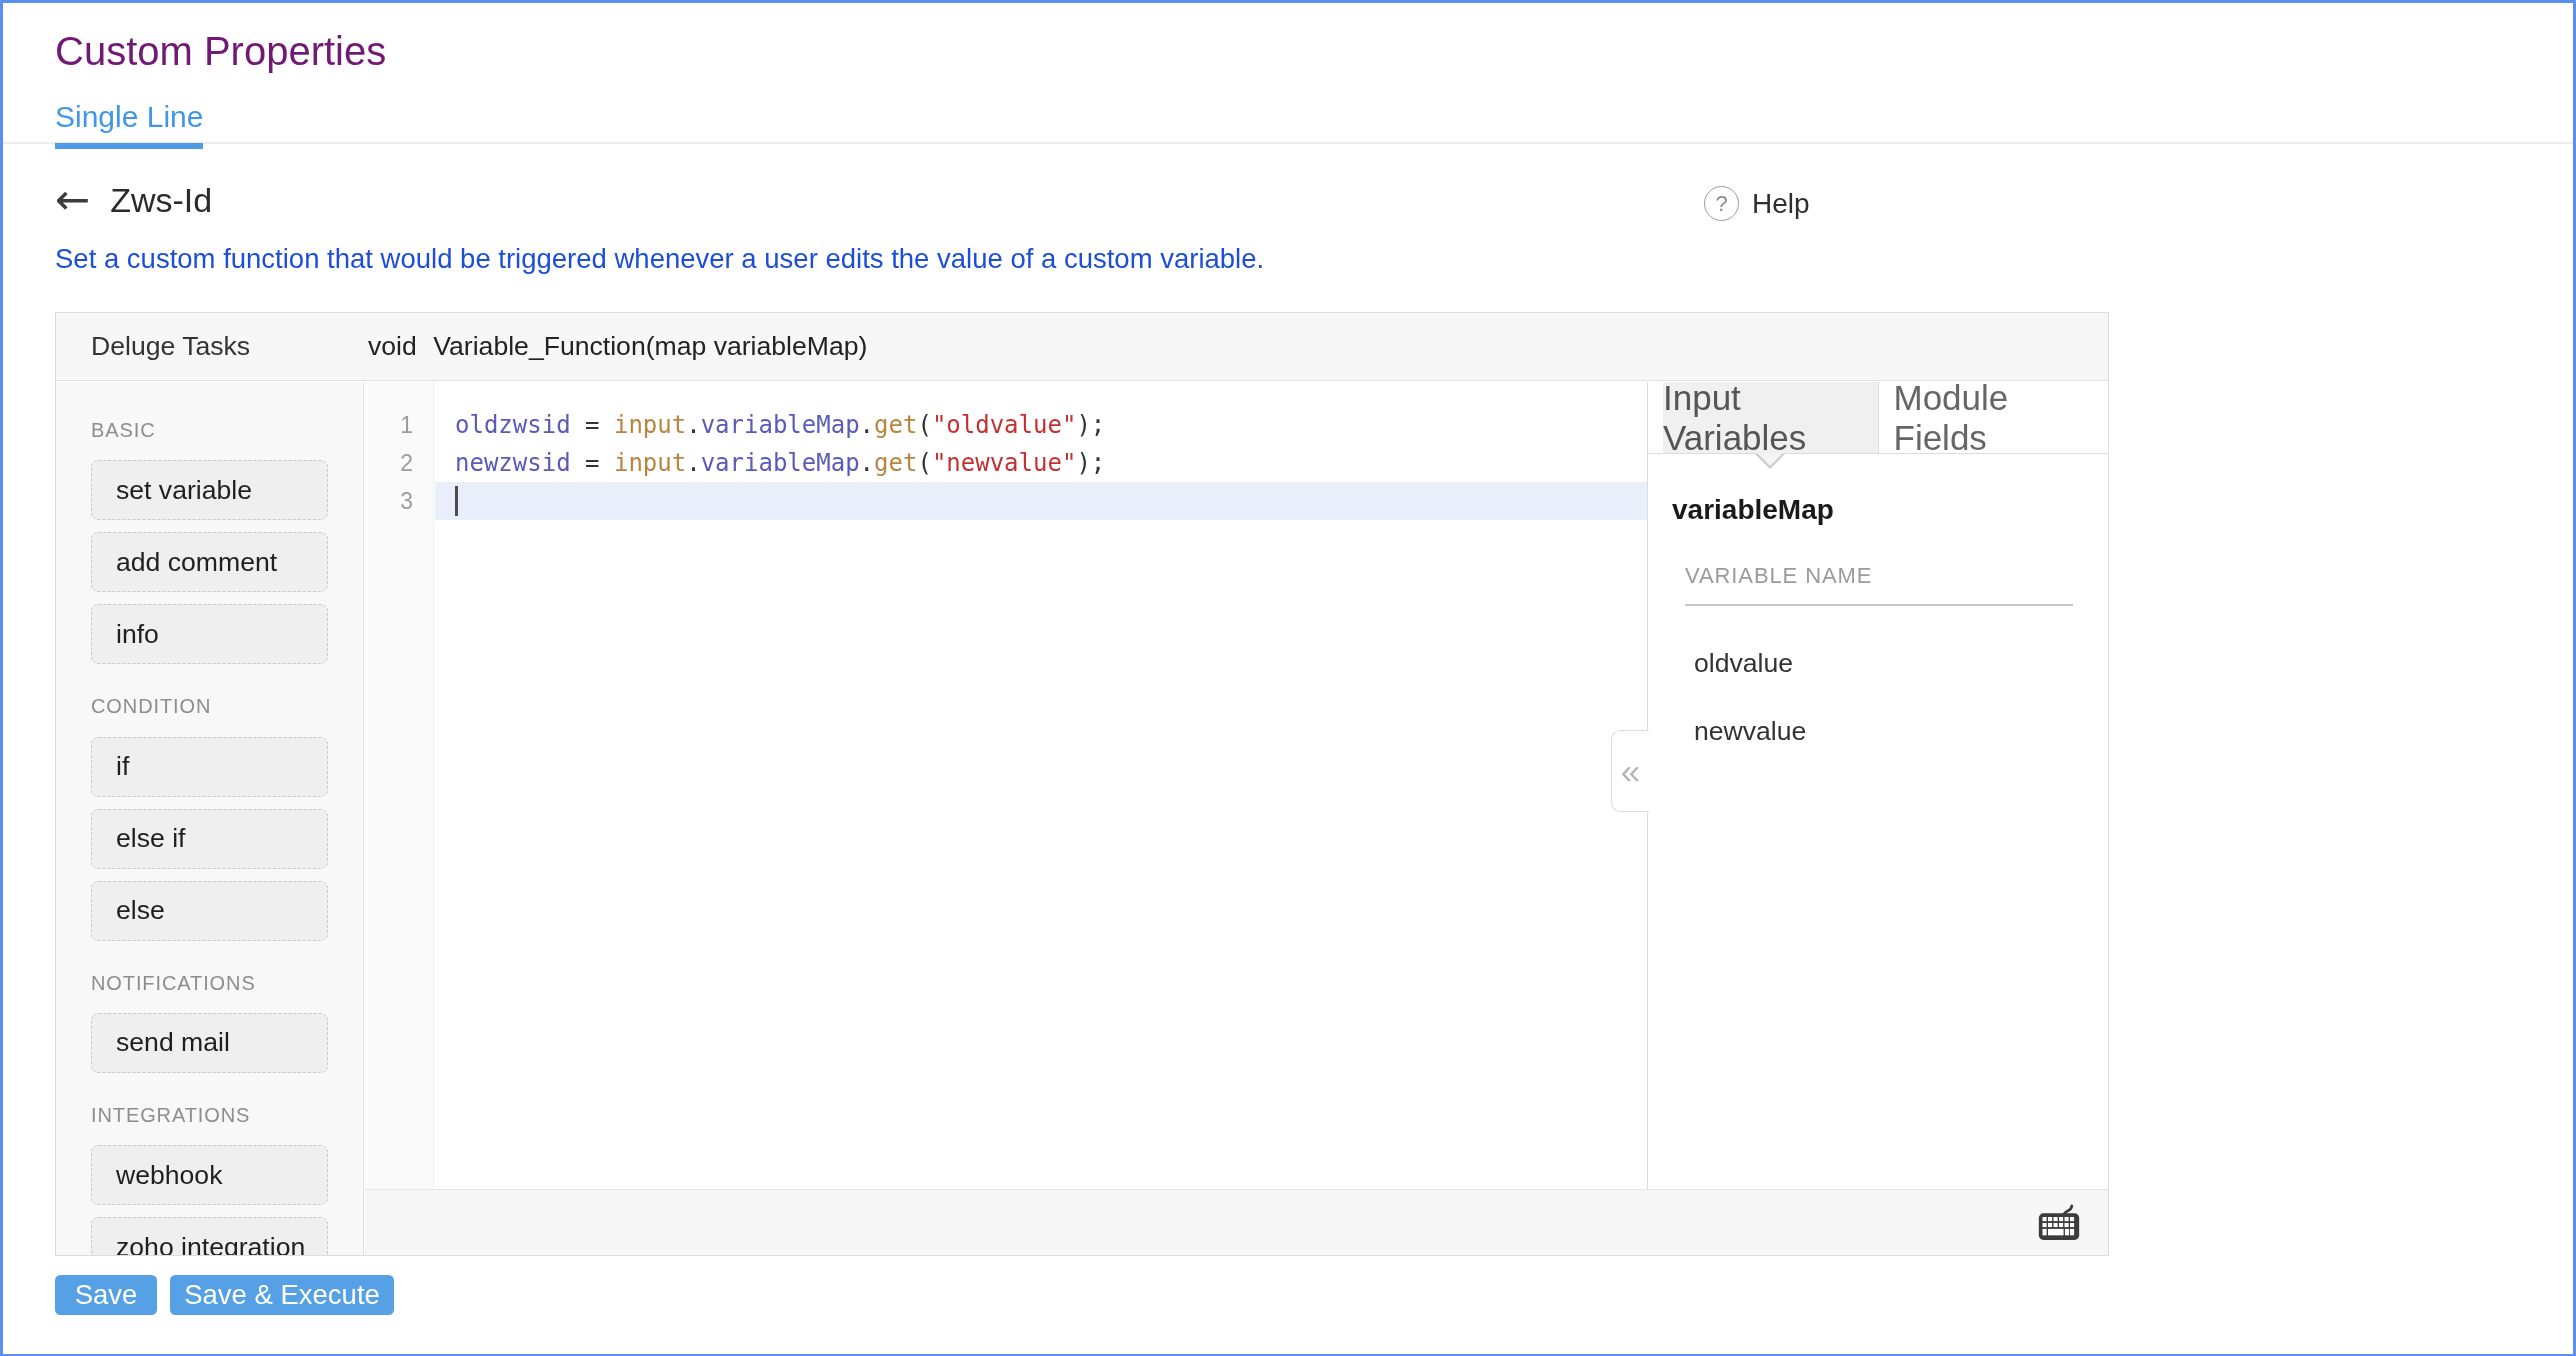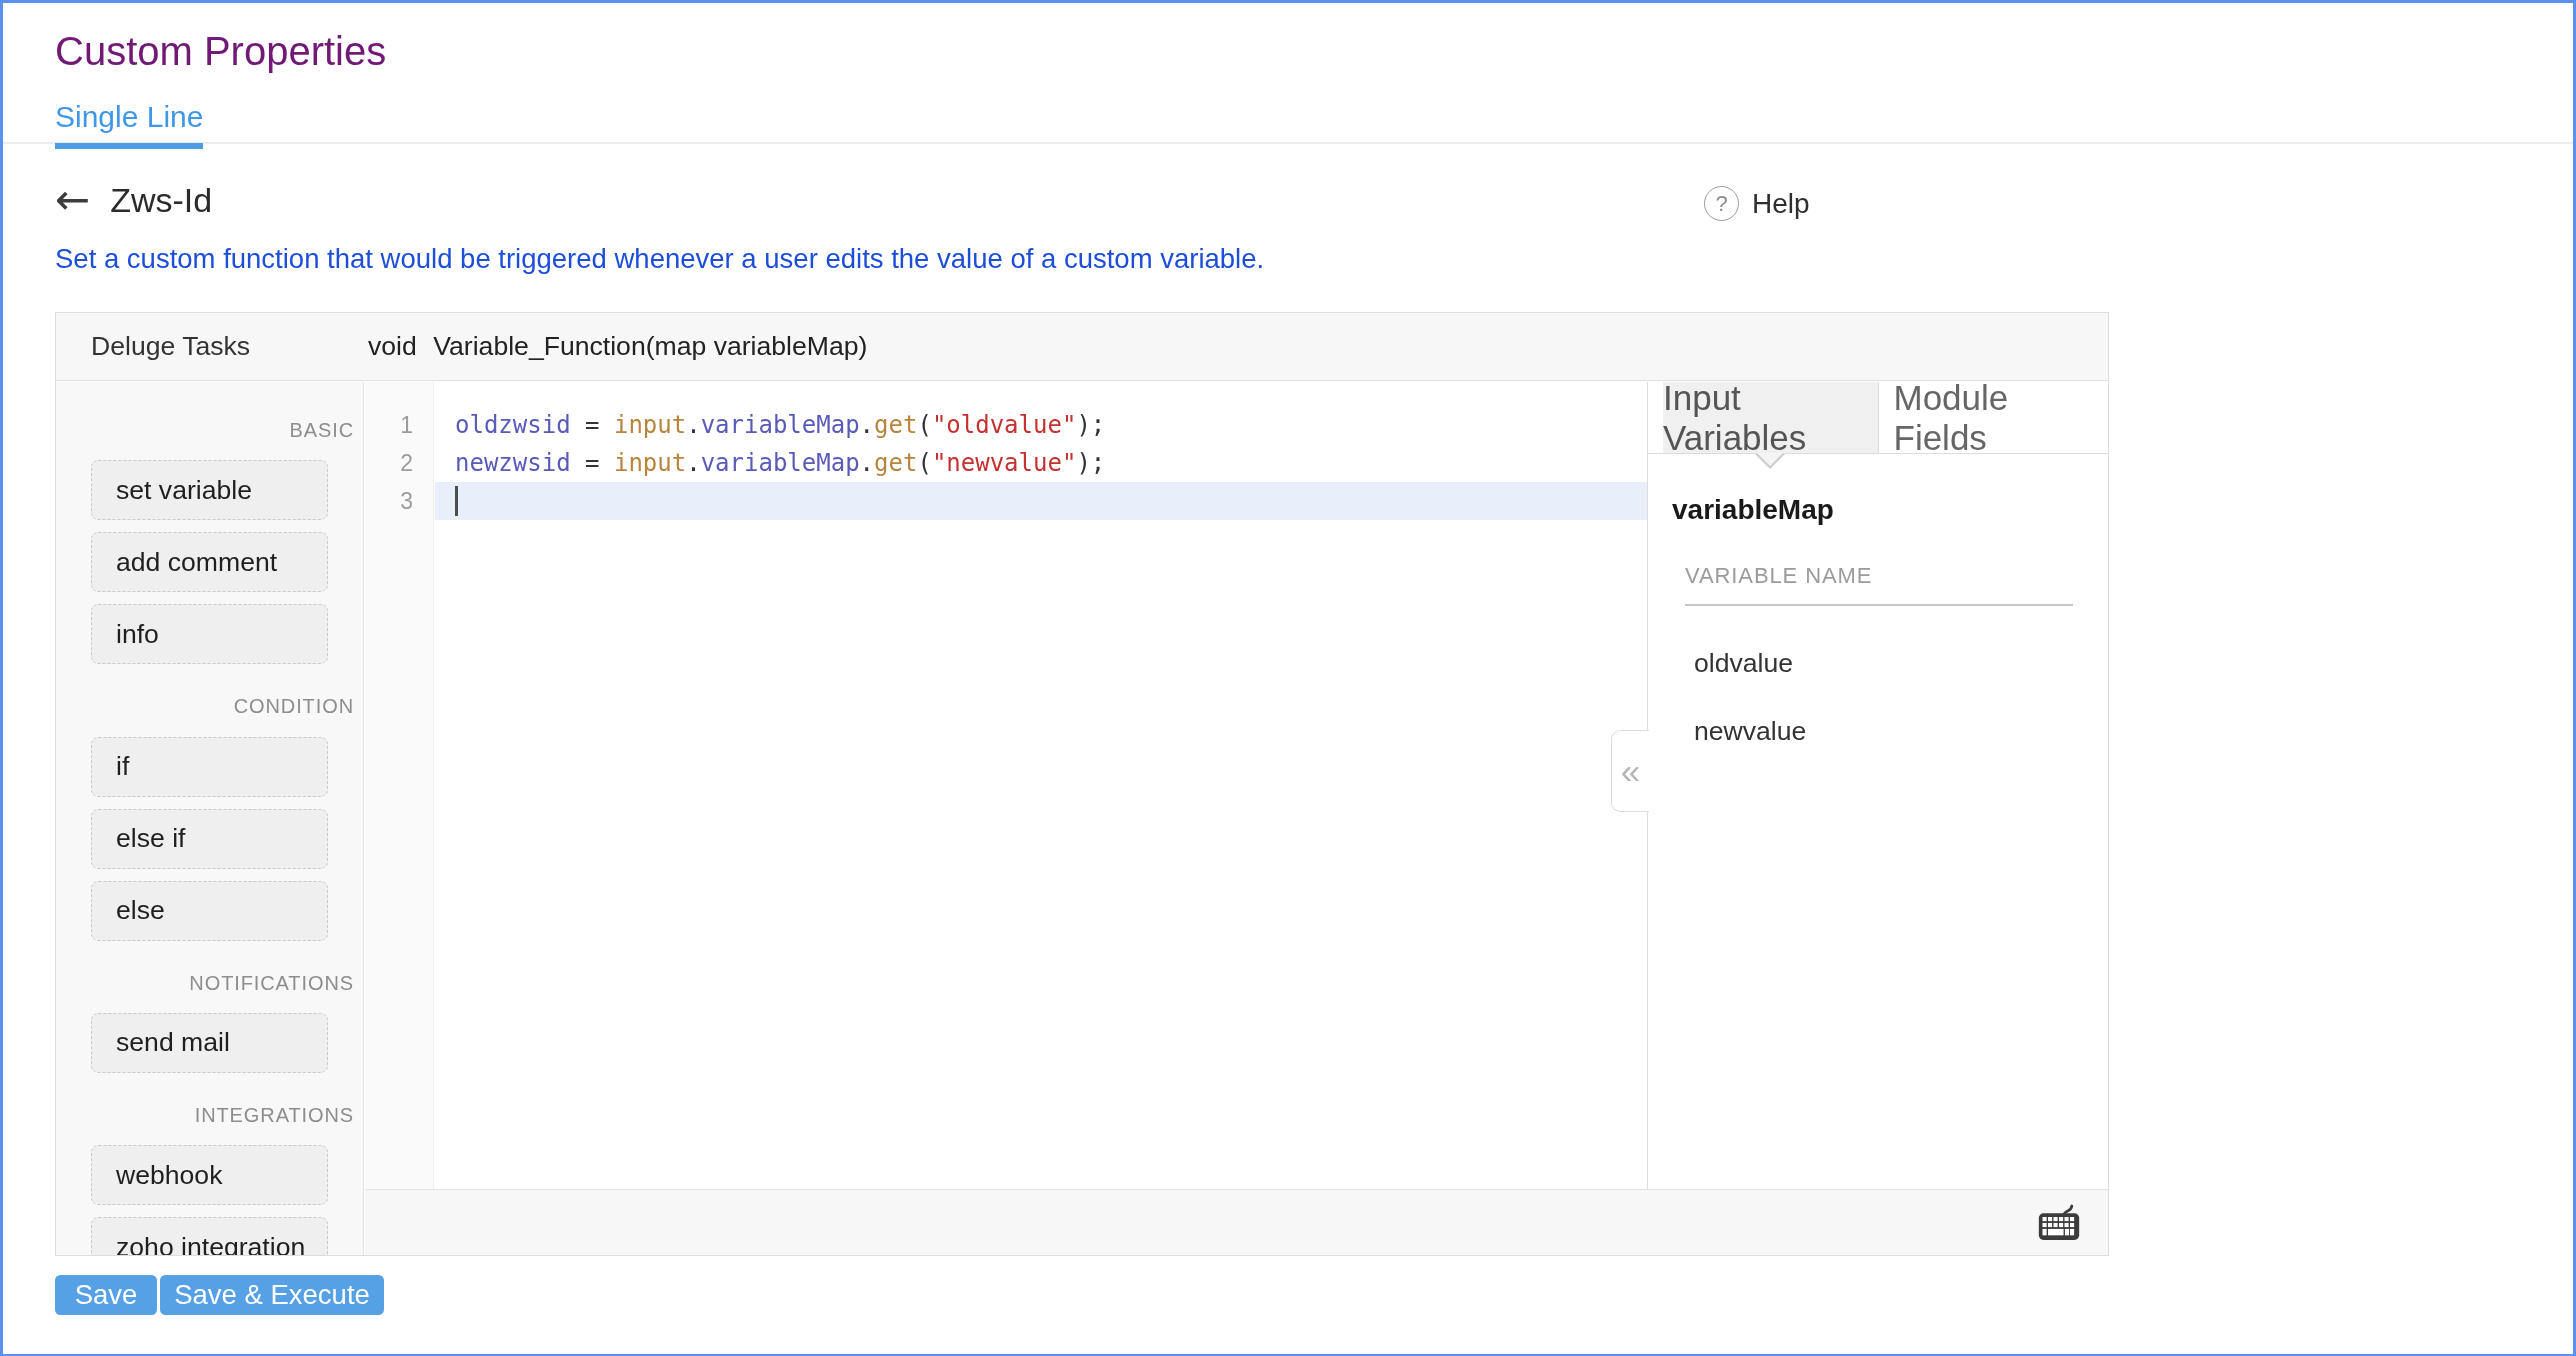--- a/index.html
+++ b/index.html
@@ -50,7 +50,7 @@
   .tasks {
     position:absolute; left:0; top:69px; bottom:0; width:308px;
     background:#f8f8f8; border-right:0.9px solid #e2e2e2;
-    padding:37px 9px 0 35px; overflow:hidden;text-align:right;
+    padding:37px 9px 0 35px; overflow:hidden;
   }
   .sec-label { font-size:20px; color:#8d8d8d; letter-spacing:0.9px; margin:31px 0 18.3px 0; }
   .sec-label.first { margin-top:0; }

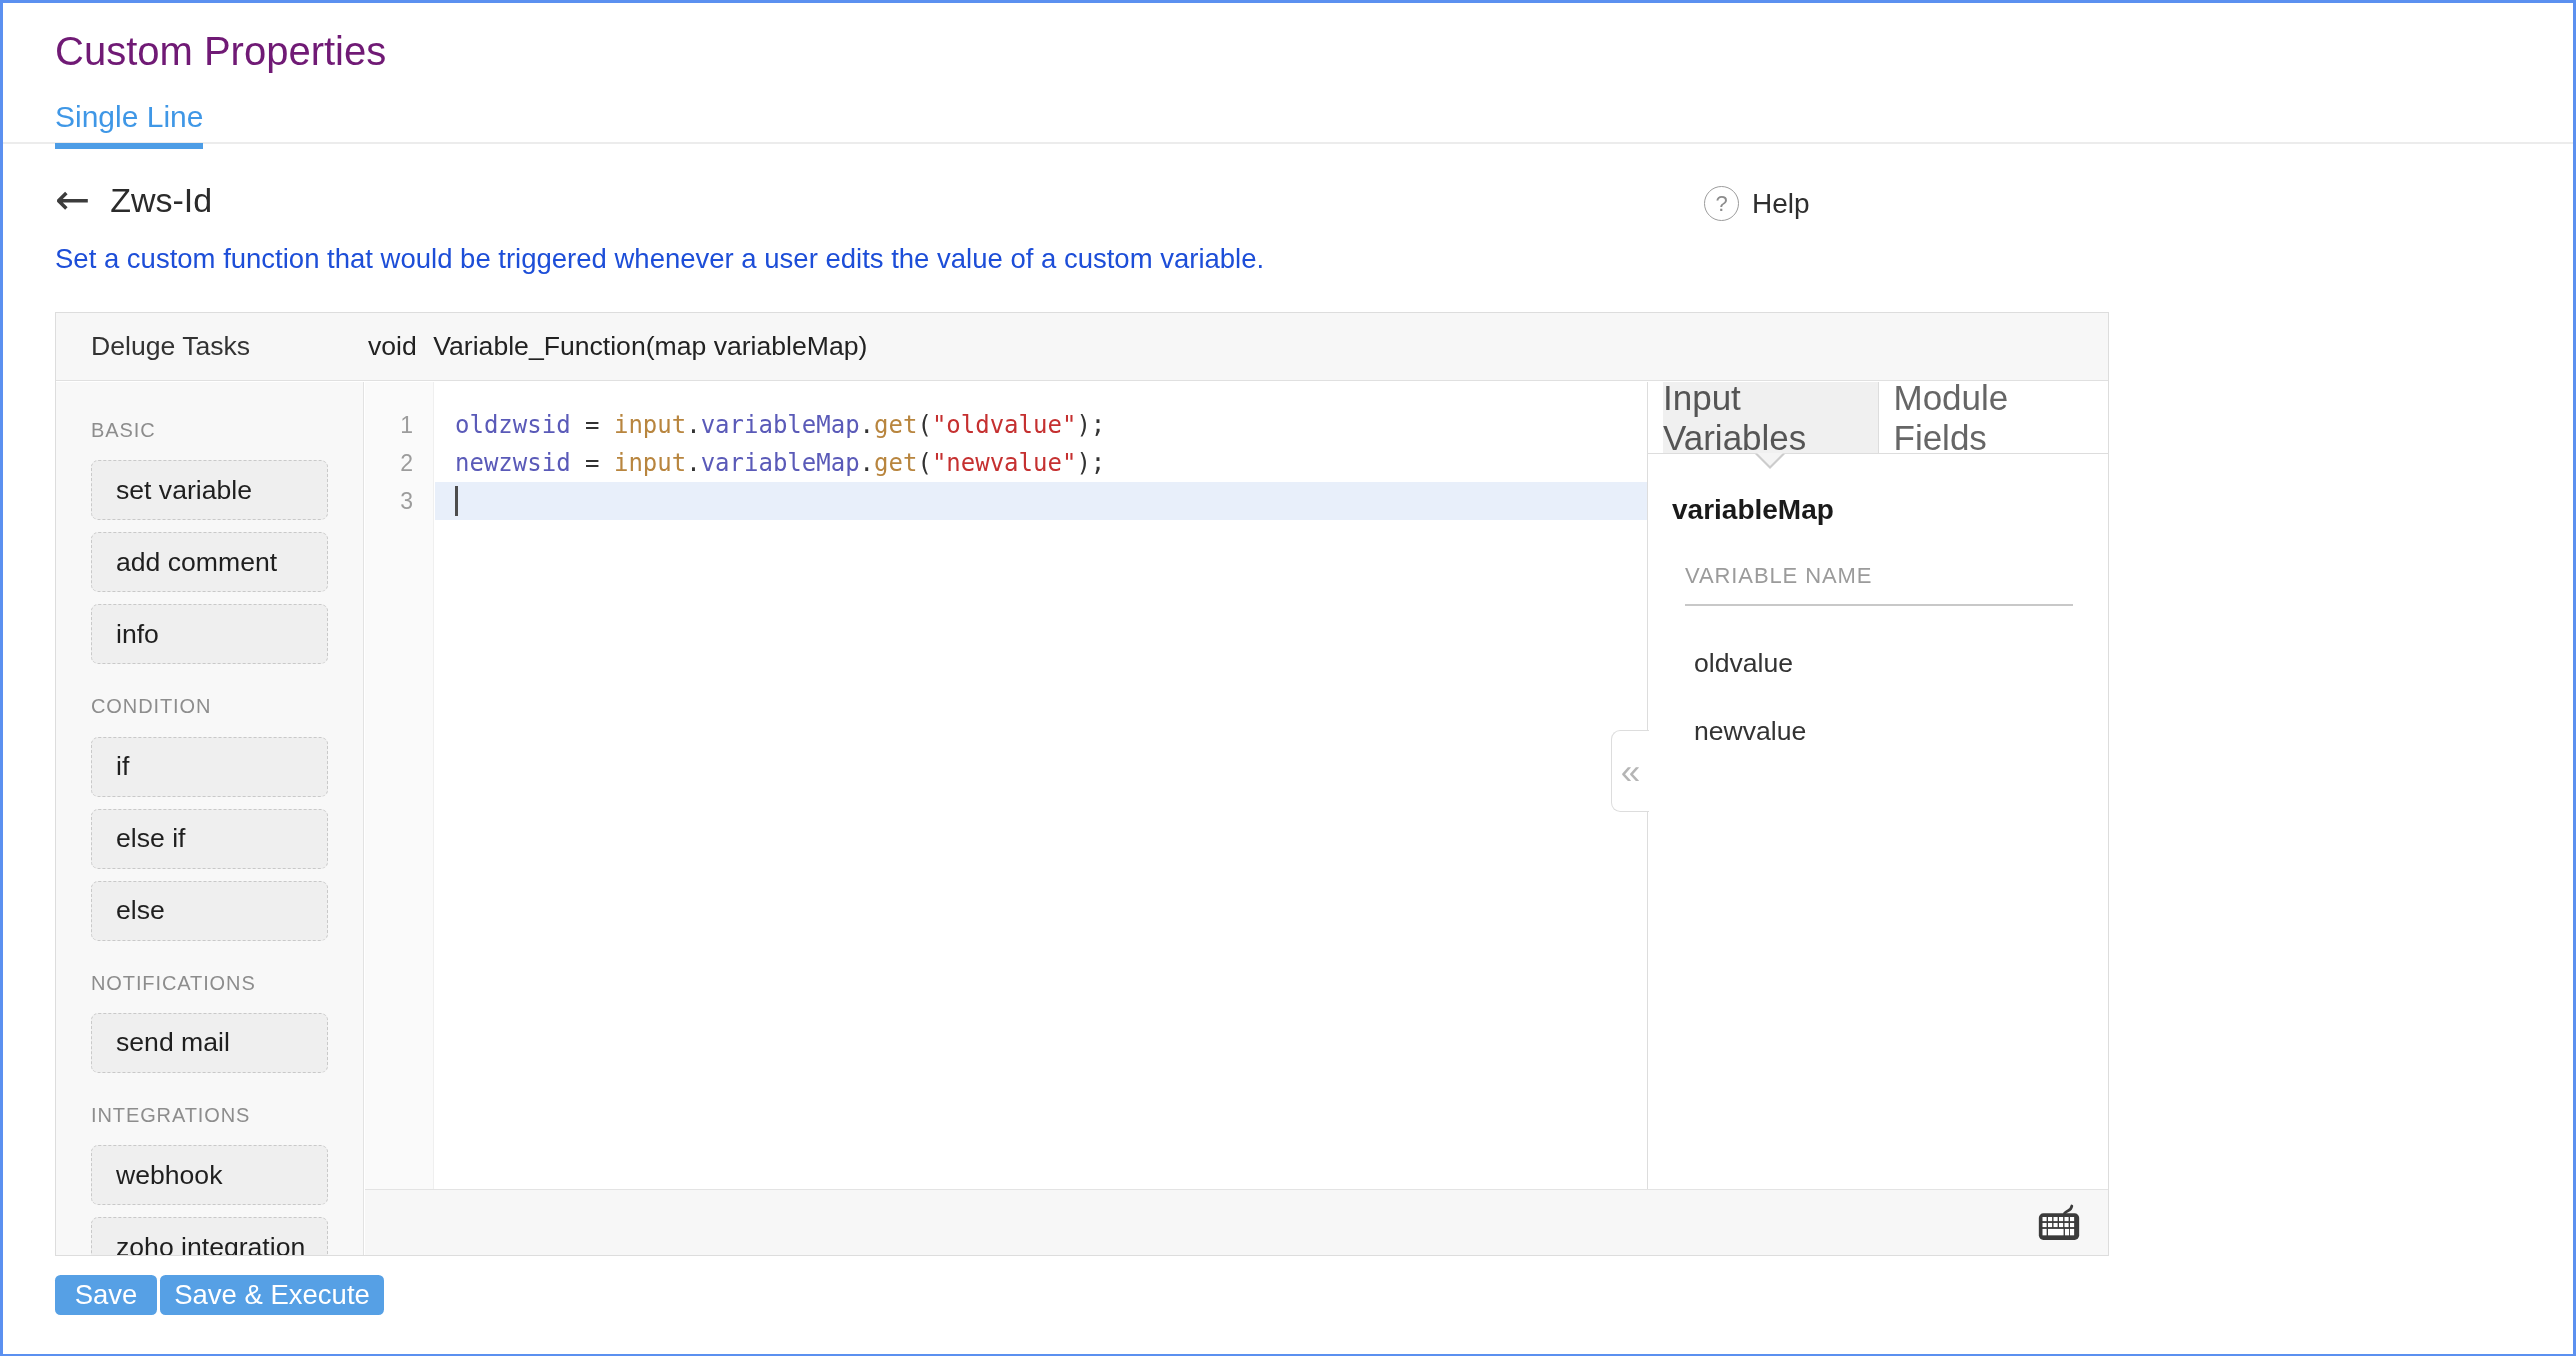--- a/index.html
+++ b/index.html
@@ -112,7 +112,7 @@
   .kb-icon { cursor:pointer; display:flex; }
 
   
-  .actions { position:absolute; left:52px; top:1272px; display:flex; gap:3px; }
+  .actions { position:absolute; left:52px; top:1272px; display:flex; gap:13px; }
   .btn {
     height:40px; background:#56a0e5; border:none; border-radius:5.5px;
     color:#fff; font-size:27.5px; display:flex; align-items:center; justify-content:center;

